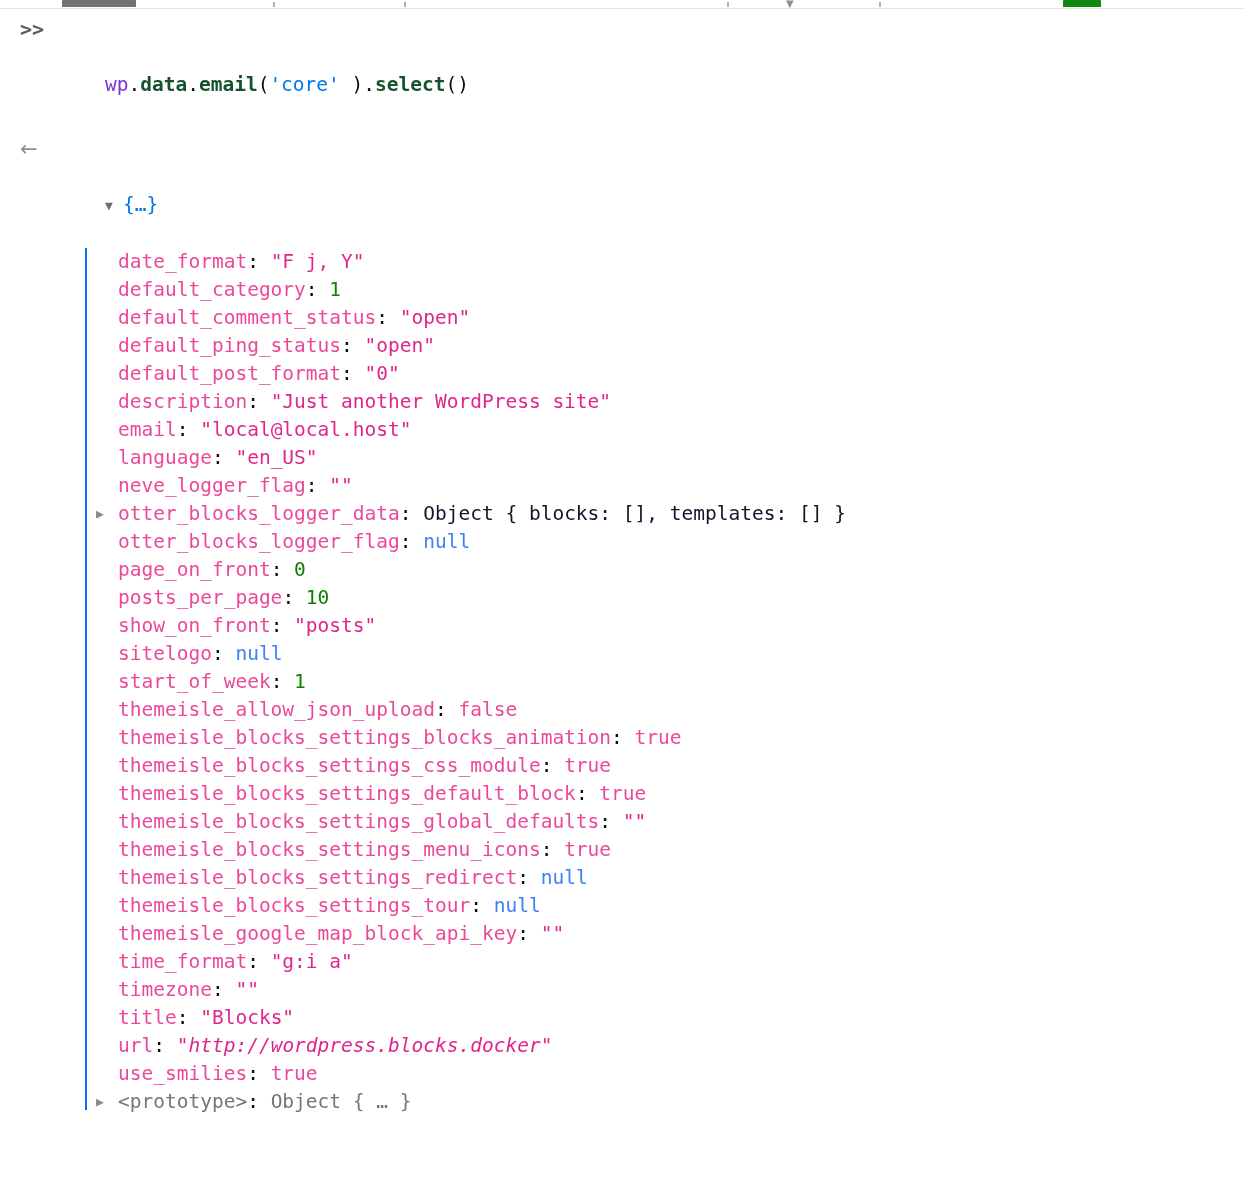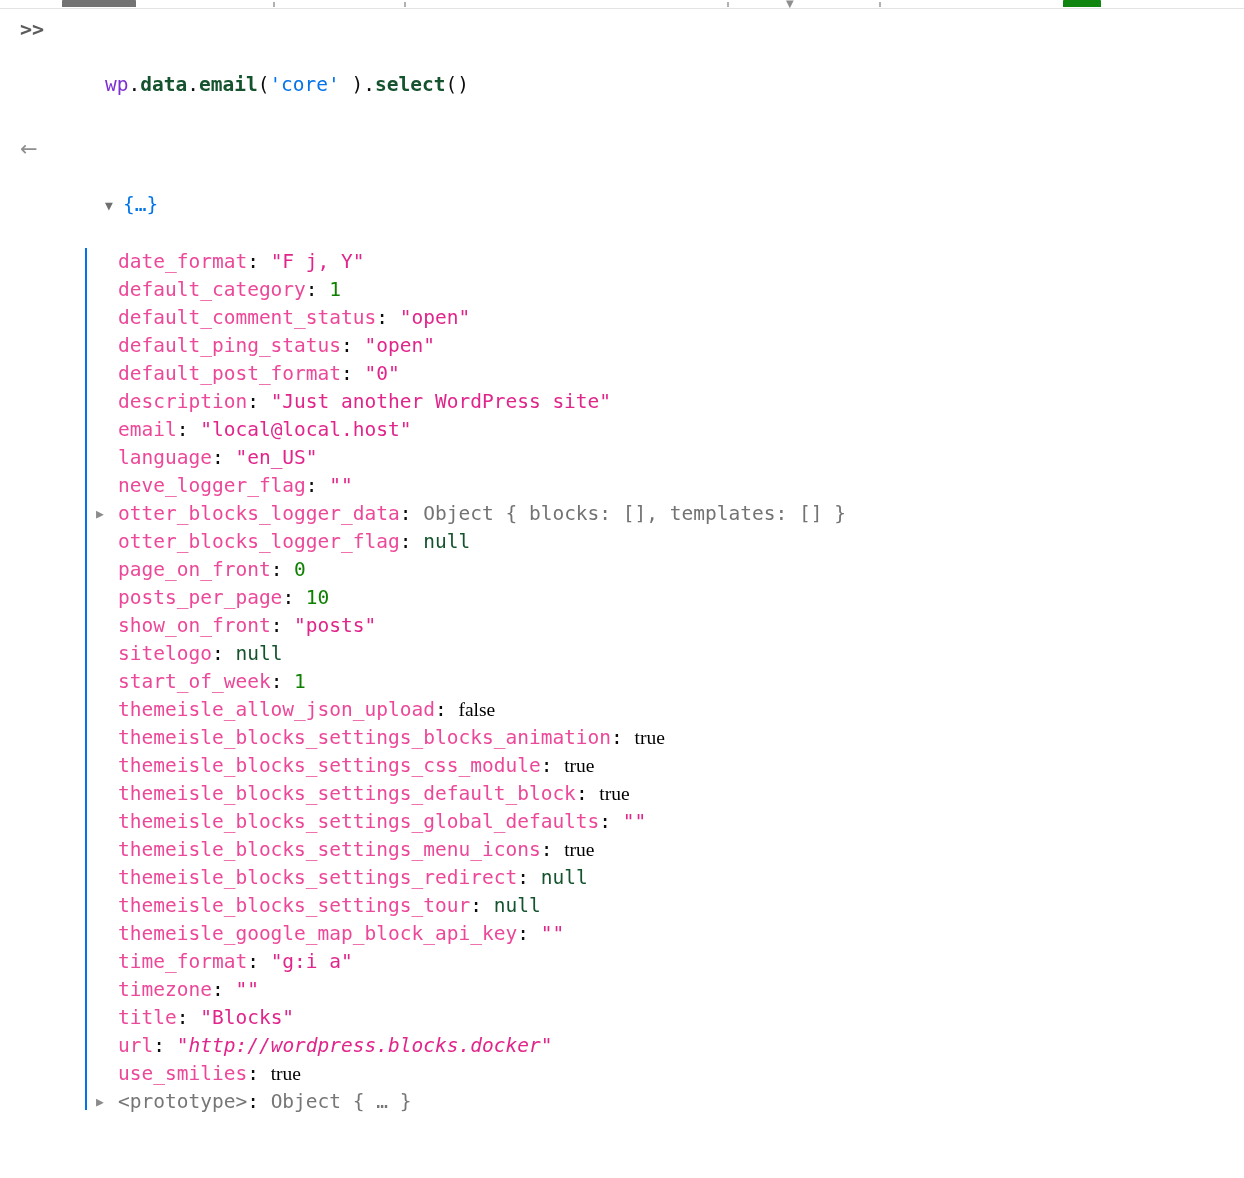--- a/index.html
+++ b/index.html
@@ -137,7 +137,7 @@
   .k-num    { color: #0e8000; }
   .k-bool   { color: #000000; font-family: Liberation Serif, serif; }
   .k-null   { color: #14532d; }
-  .k-obj    { color: #737373; margin-top: 19px; }
+  .k-obj    { color: #0f172a; margin-top: 19px; }
   .k-proto  { color: #767676; }
   .k-punct  { color: #0c0c0d; }
   .k-link   { color: #e0258b; font-style: italic; }

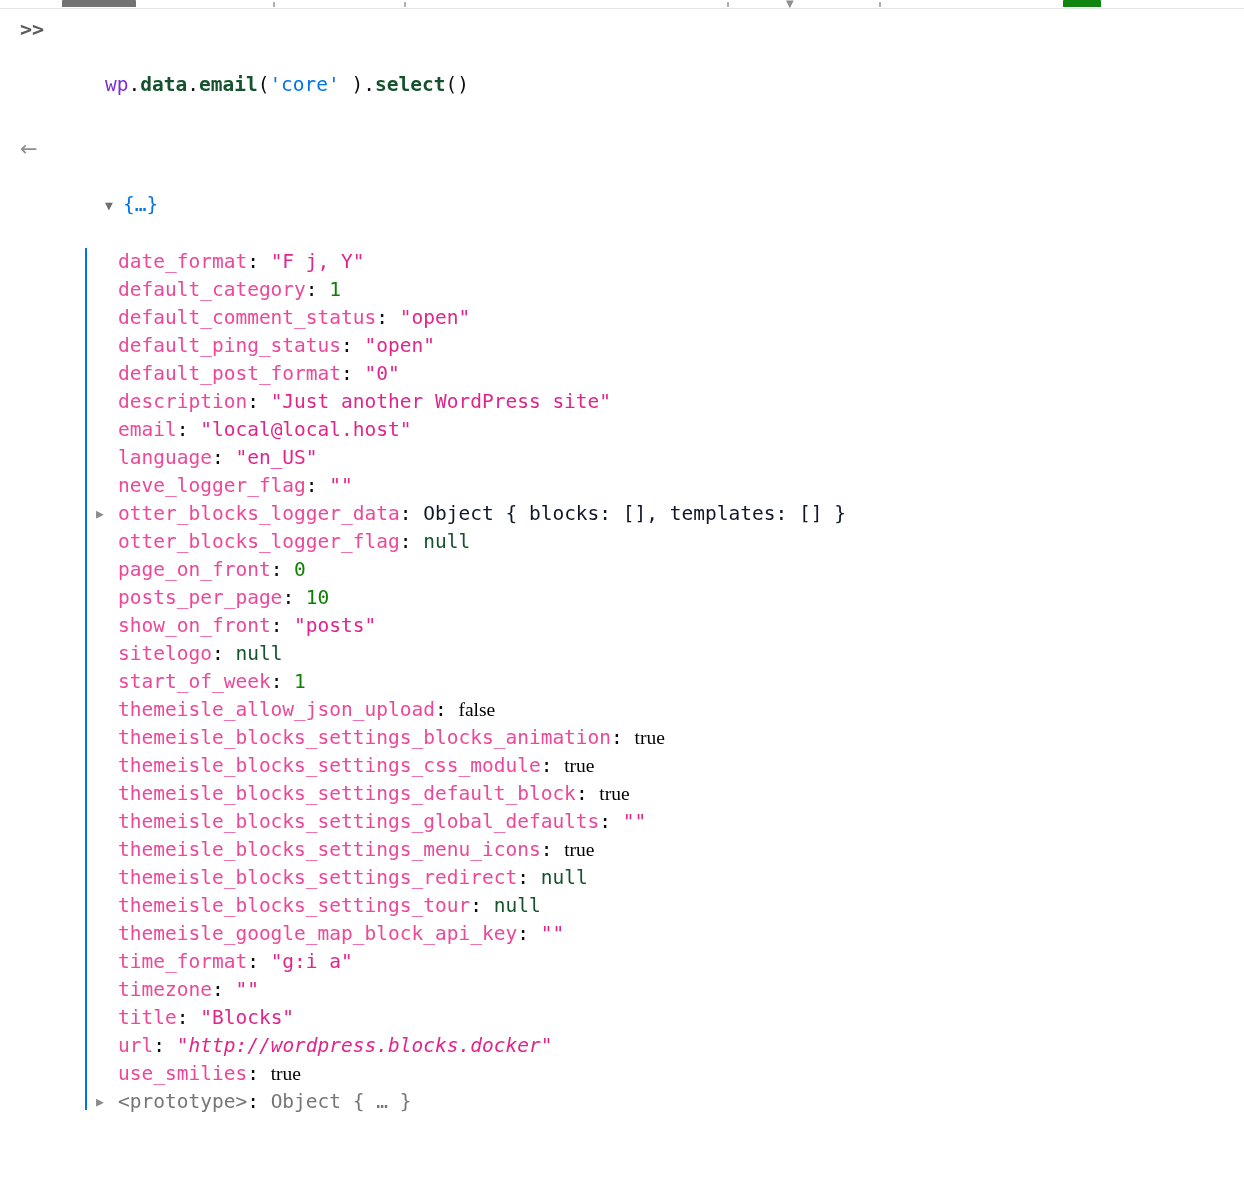--- a/index.html
+++ b/index.html
@@ -136,7 +136,7 @@
   .k-str    { color: #e0258b; }
   .k-num    { color: #0e8000; }
   .k-bool   { color: #000000; font-family: Liberation Serif, serif; }
-  .k-null   { color: #14532d; }
+  .k-null   { color: #3b82f6; }
   .k-obj    { color: #0f172a; margin-top: 19px; }
   .k-proto  { color: #767676; }
   .k-punct  { color: #0c0c0d; }

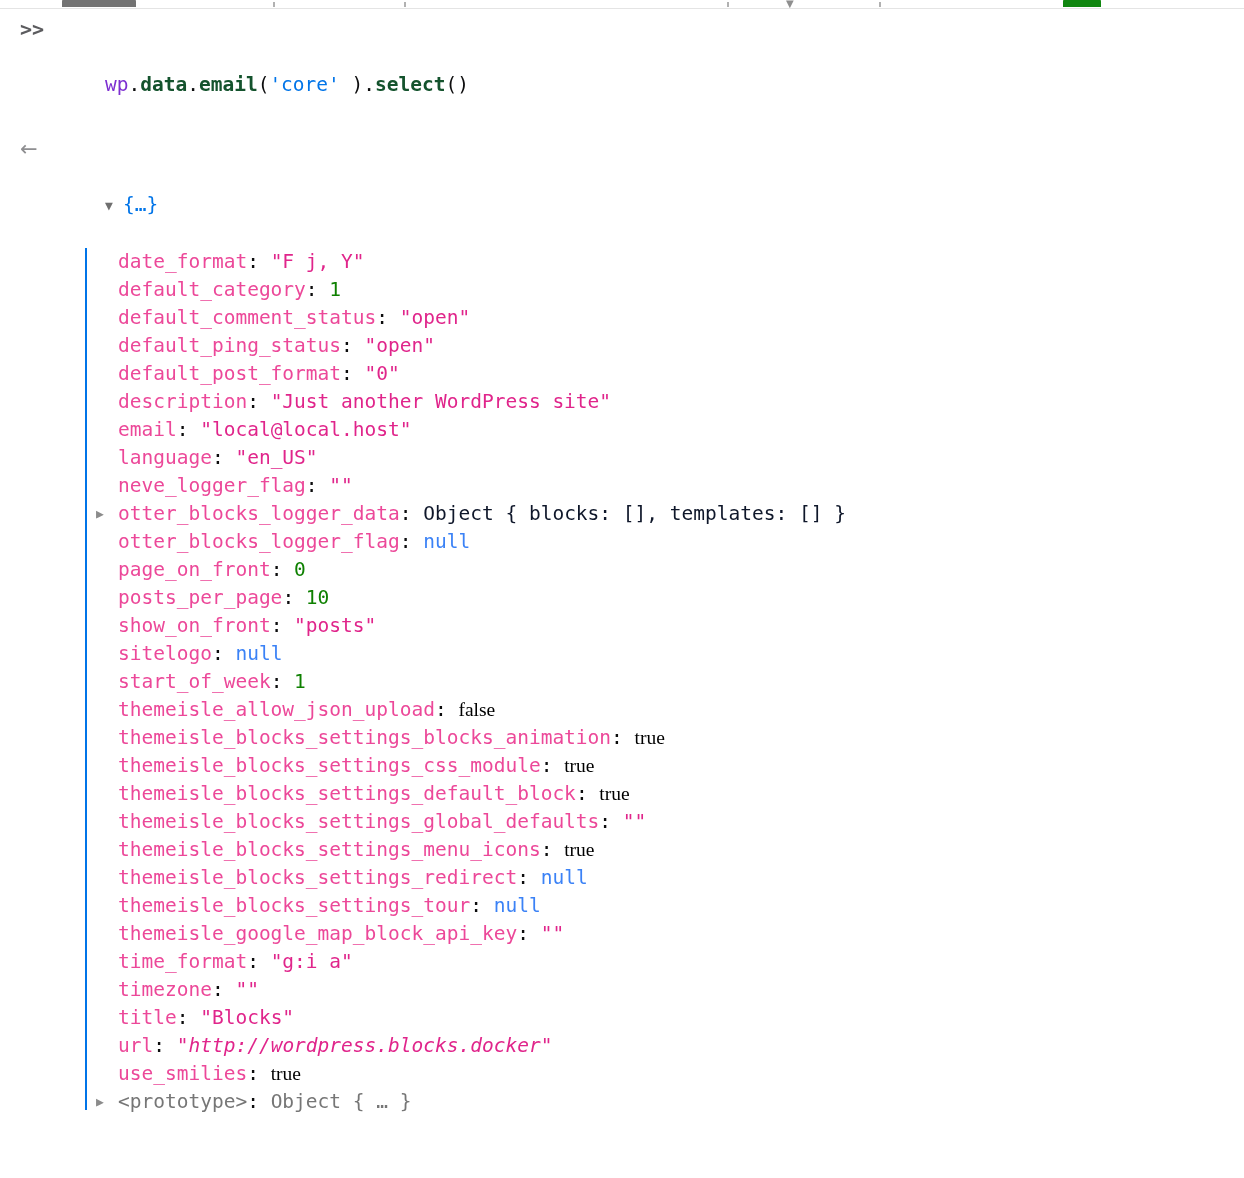--- a/index.html
+++ b/index.html
@@ -135,7 +135,7 @@
   .k-prop   { color: #ec4899; }
   .k-str    { color: #e0258b; }
   .k-num    { color: #0e8000; }
-  .k-bool   { color: #000000; font-family: Liberation Serif, serif; }
+  .k-bool   { color: #ec4899; }
   .k-null   { color: #3b82f6; }
   .k-obj    { color: #0f172a; margin-top: 19px; }
   .k-proto  { color: #767676; }

